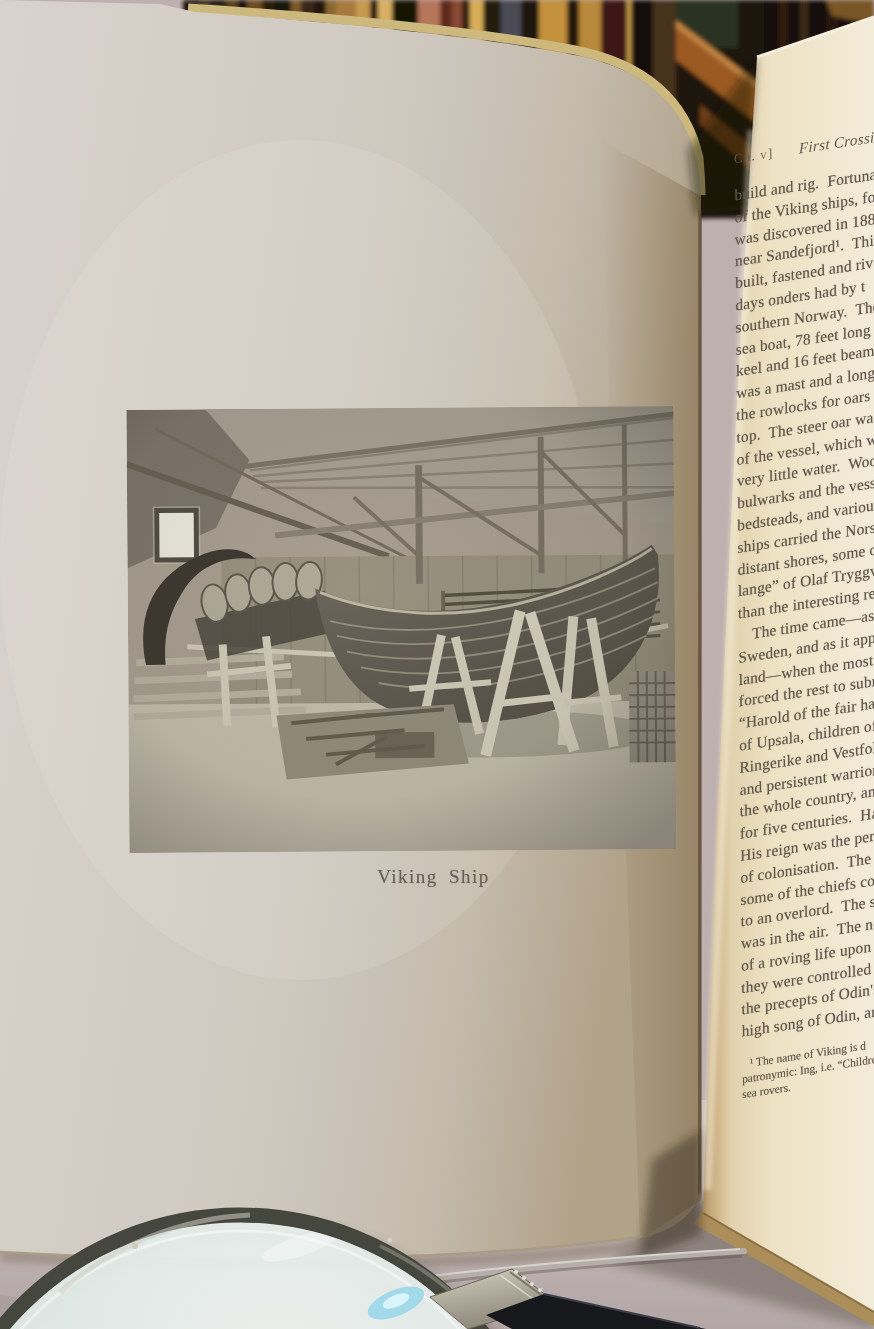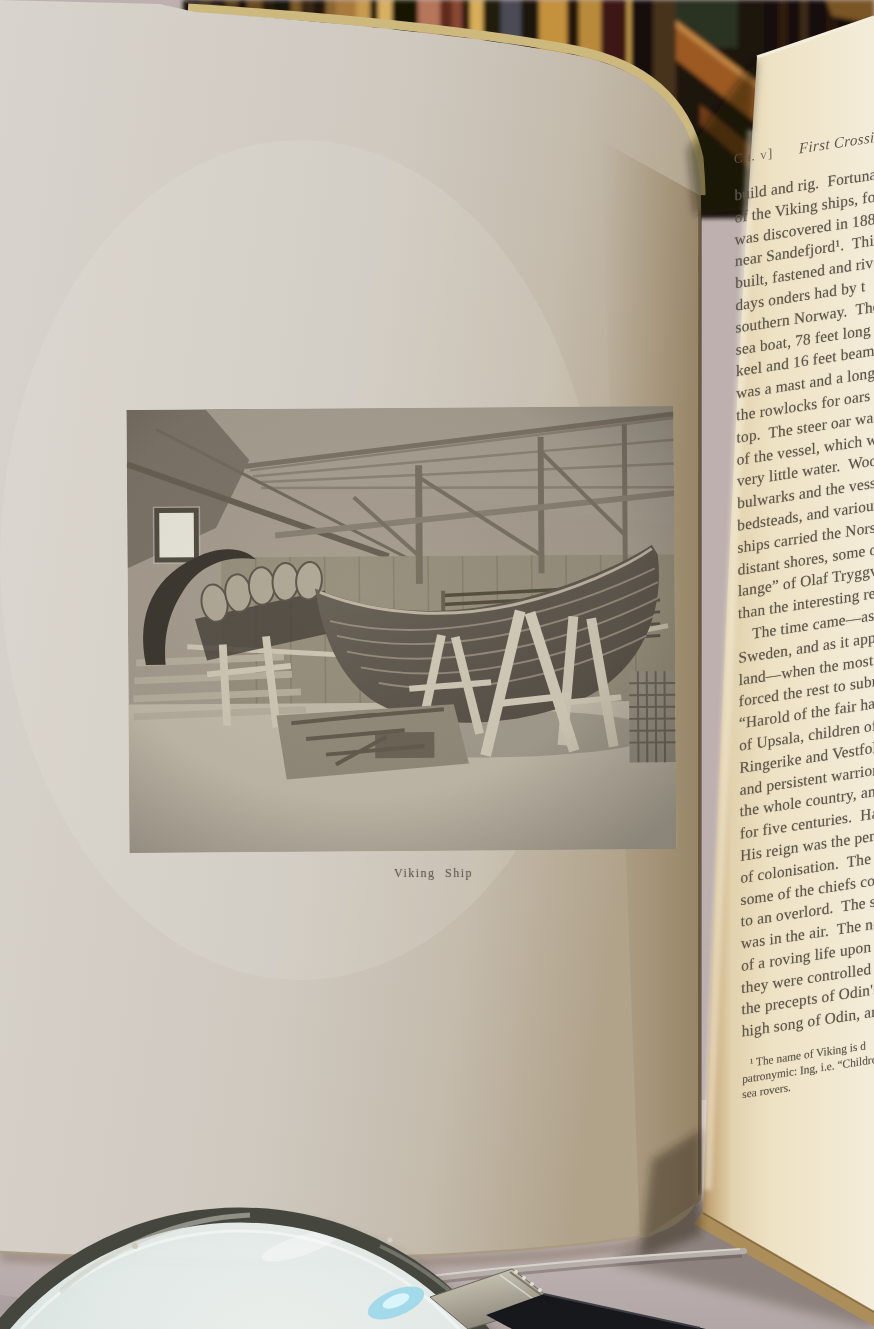--- a/index.html
+++ b/index.html
@@ -9,7 +9,7 @@
   #scene-svg{left:0;top:0;}
   #plate-svg{left:128px;top:408px;transform:rotate(-0.4deg);}
   #plate-caption{left:160px;top:866px;width:547px;text-align:center;
-    font-size:12px;color:#6b6257;letter-spacing:1.5px;word-spacing:5px;
+    font-size:19px;color:#6b6257;letter-spacing:1.5px;word-spacing:5px;
     text-shadow:0 0 1px rgba(107,98,87,.5);}
   
   #rp-clip{left:690px;top:0;width:184px;height:1300px;overflow:hidden;}

